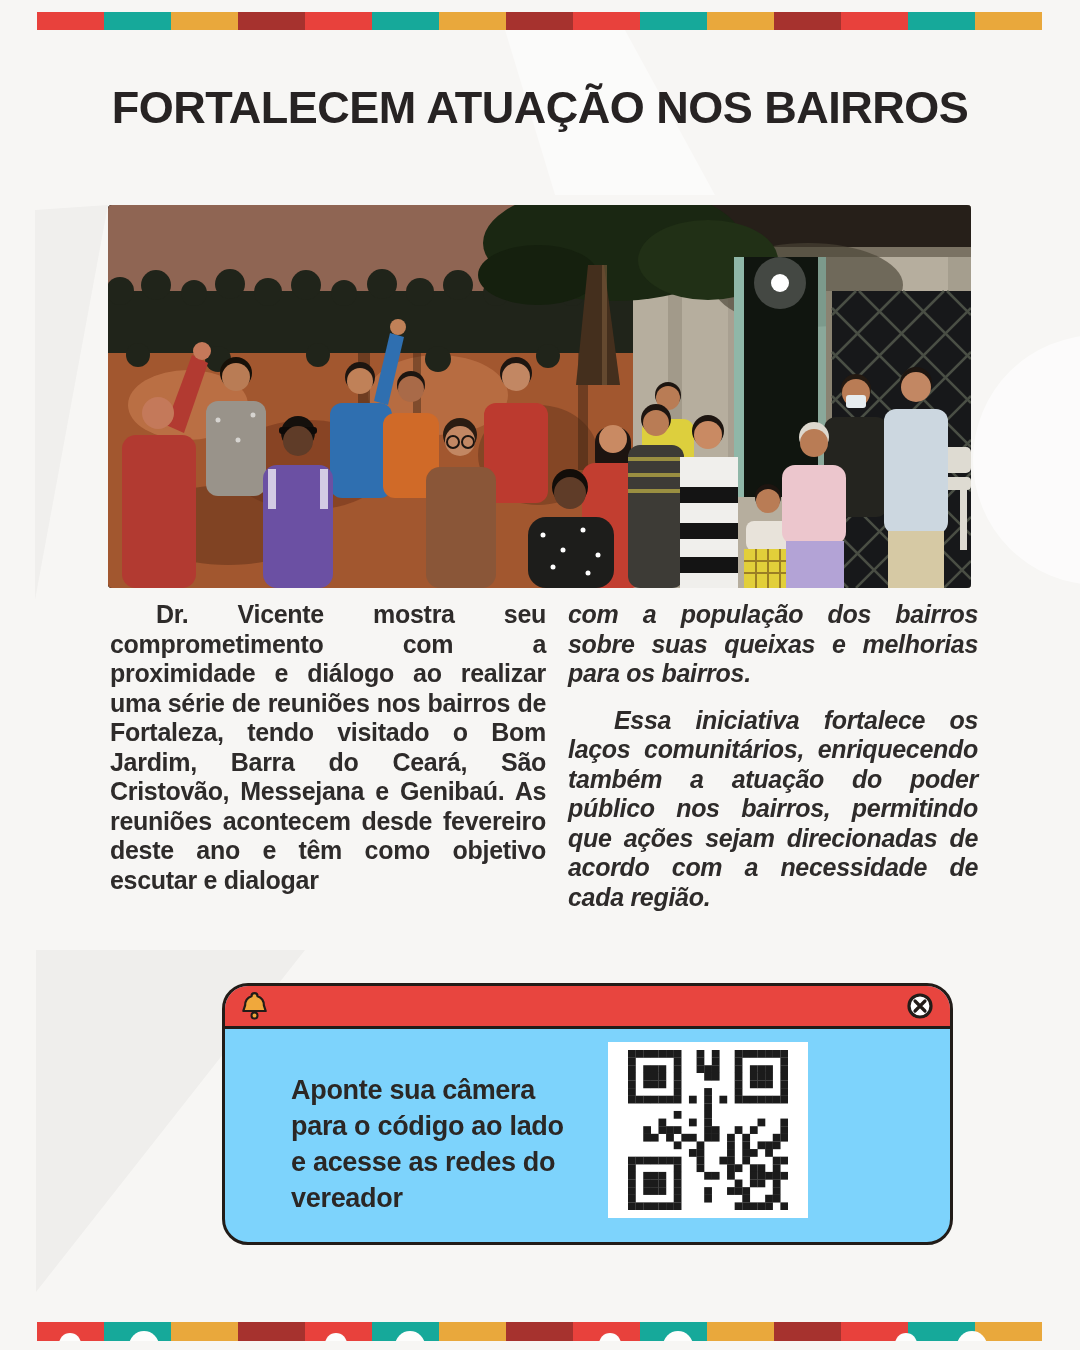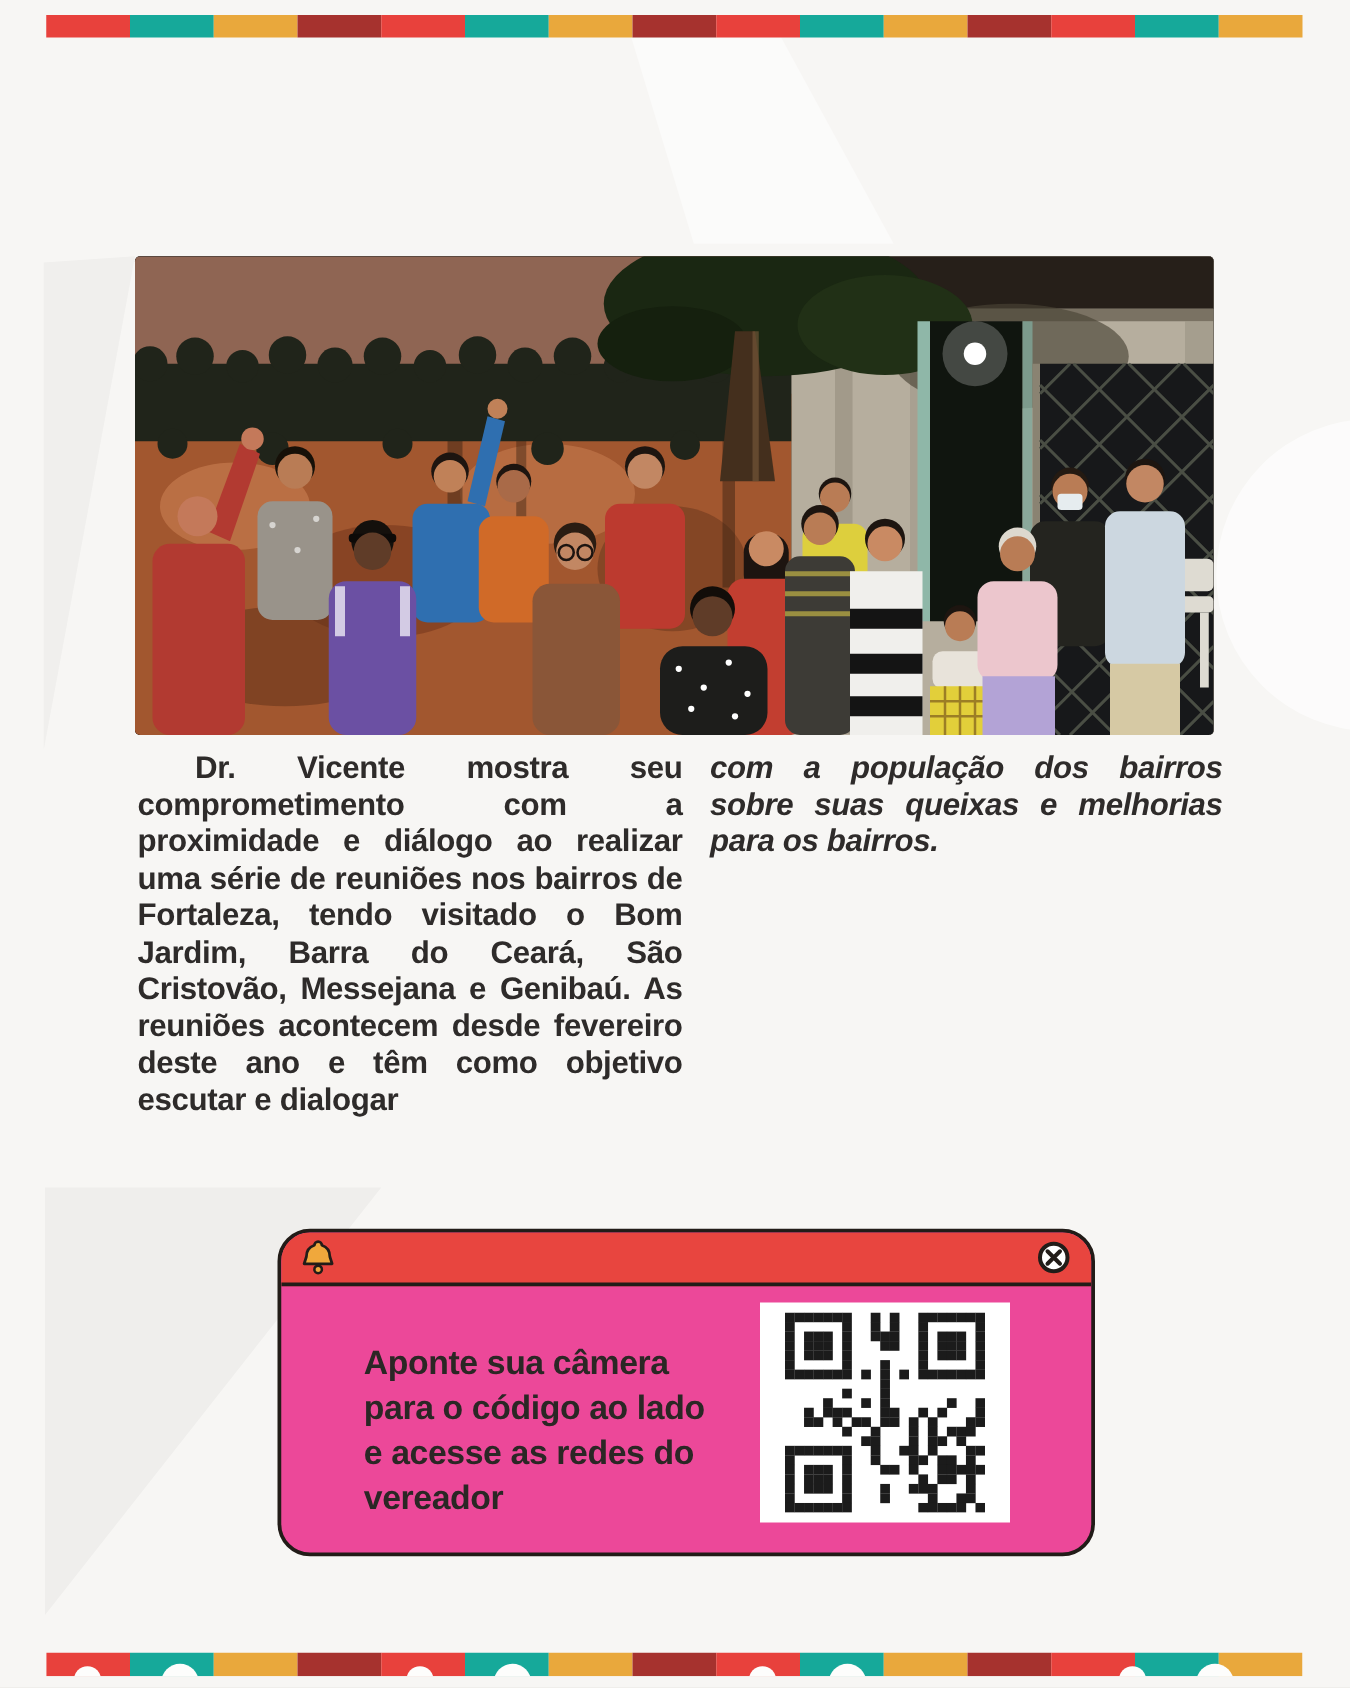--- a/index.html
+++ b/index.html
@@ -93,6 +93,7 @@
     </div>
 
   <div class="headline">
+    <div>FORTALECEM ATUAÇÃO NOS BAIRROS</div>
   </div>
 
   <div class="photo">

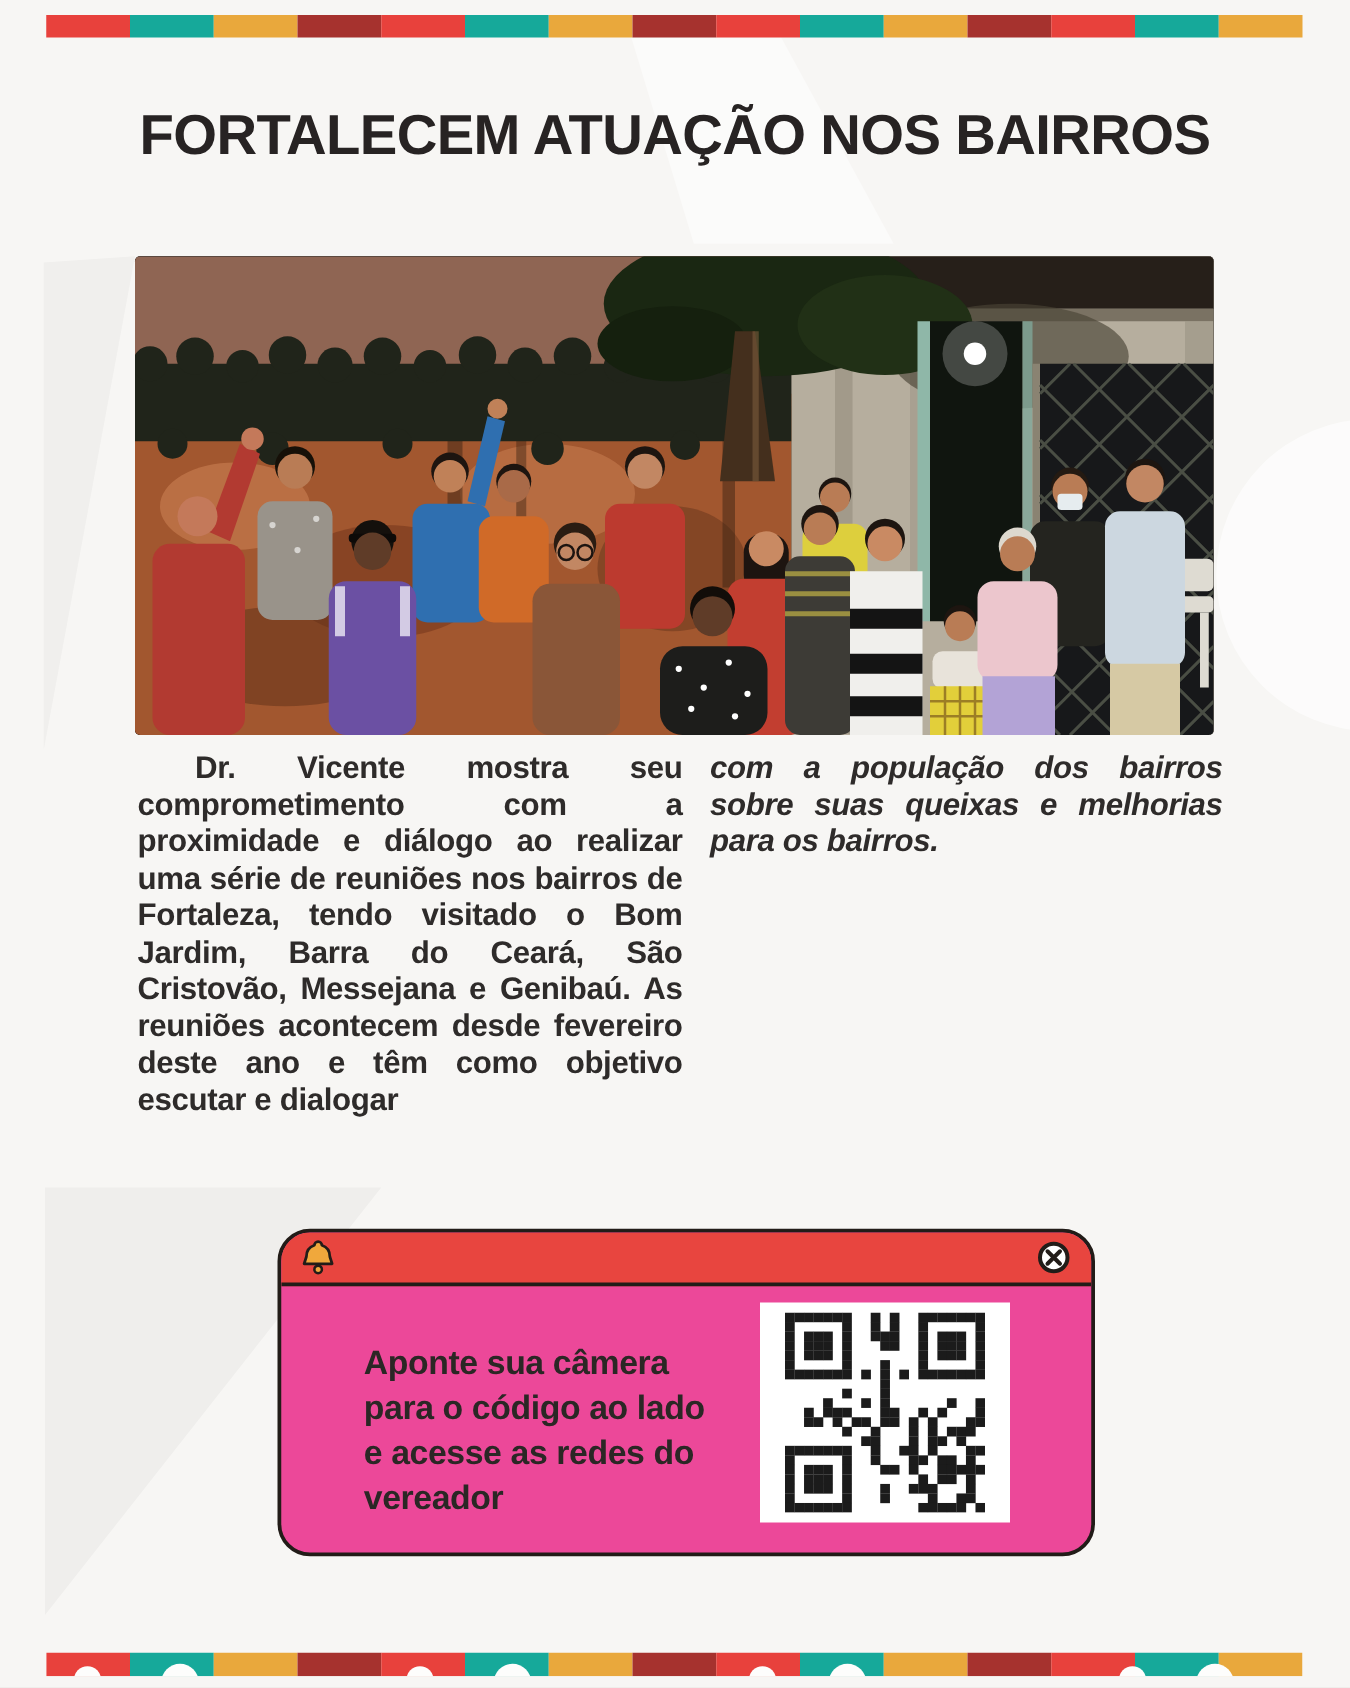--- a/index.html
+++ b/index.html
@@ -262,6 +262,7 @@
     </div>
     <div class="col col-right">
       <p>com a população dos bairros sobre suas queixas e melhorias para os bairros.</p>
+      <p class="indent">Essa iniciativa fortalece os laços comunitários, enriquecendo também a atuação do poder público nos bairros, permitindo que ações sejam direcionadas de acordo com a necessidade de cada região.</p>
     </div>
   </div>
 

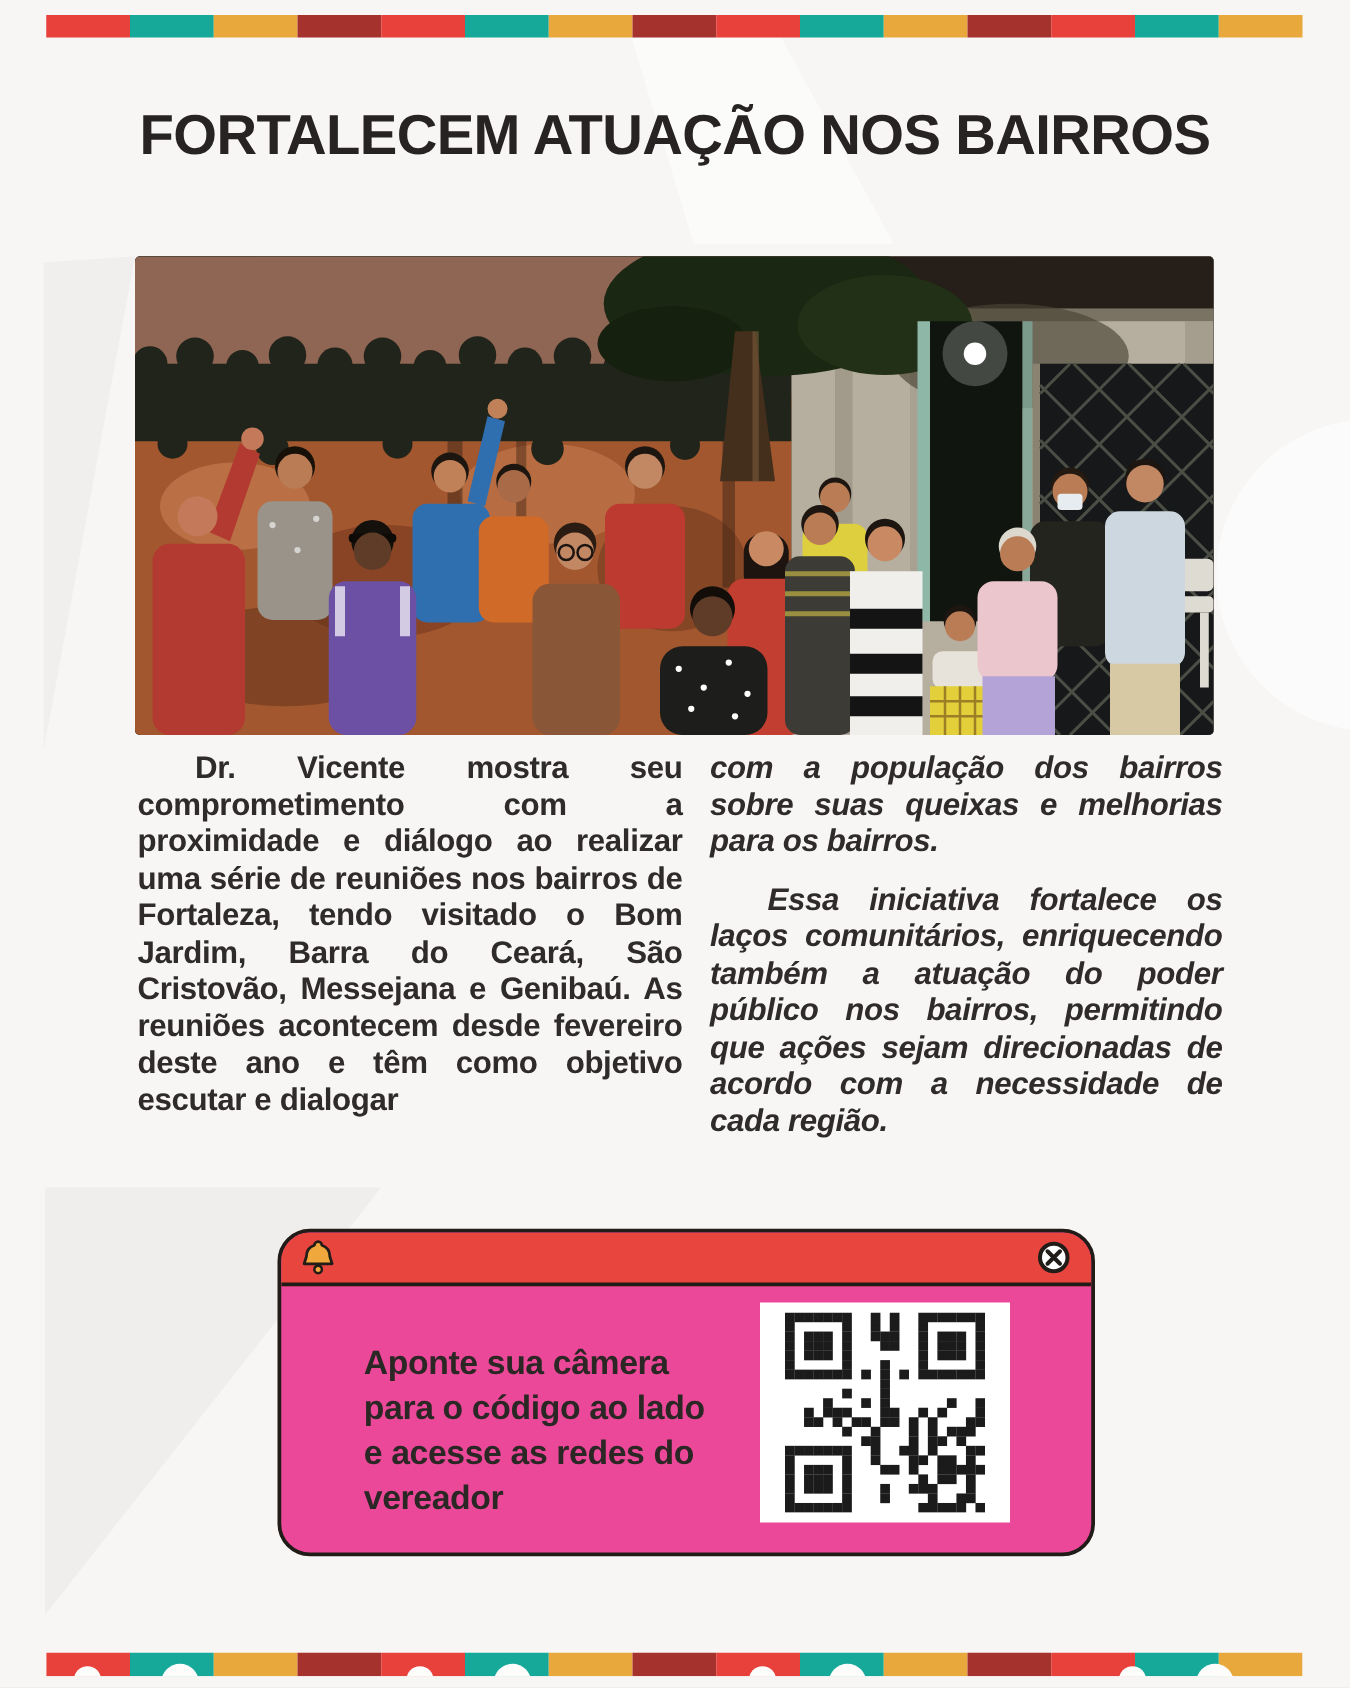--- a/index.html
+++ b/index.html
@@ -43,8 +43,8 @@
 
   
   .card{
-    position:absolute;left:222px;top:983px;width:654px;height:262px;z-index:3;
-    background:#ec4899;border:3px solid #221c18;border-radius:26px;
+    position:absolute;left:222px;top:983px;width:731px;height:262px;z-index:3;
+    background:#7dd3fc;border:3px solid #221c18;border-radius:26px;
     box-sizing:border-box;overflow:hidden;
   }
   .card-header{

